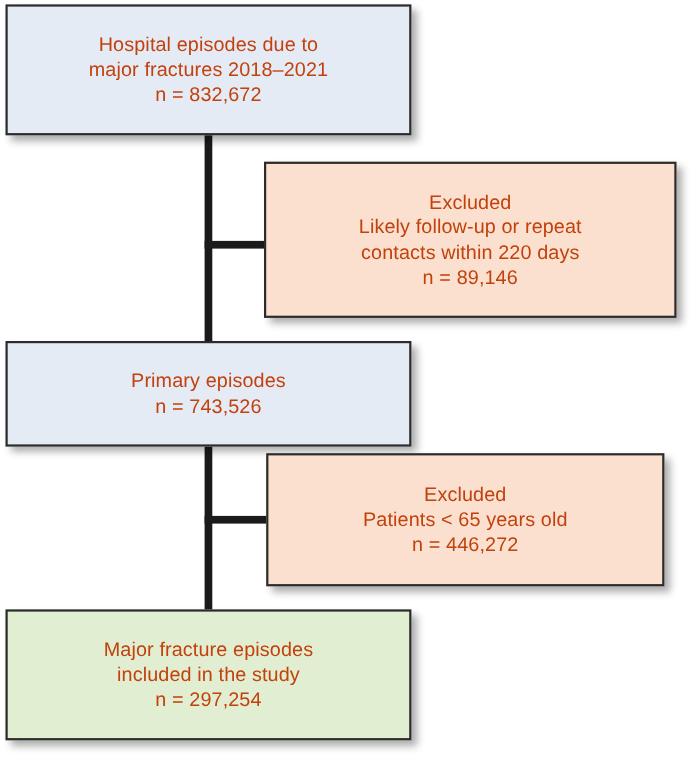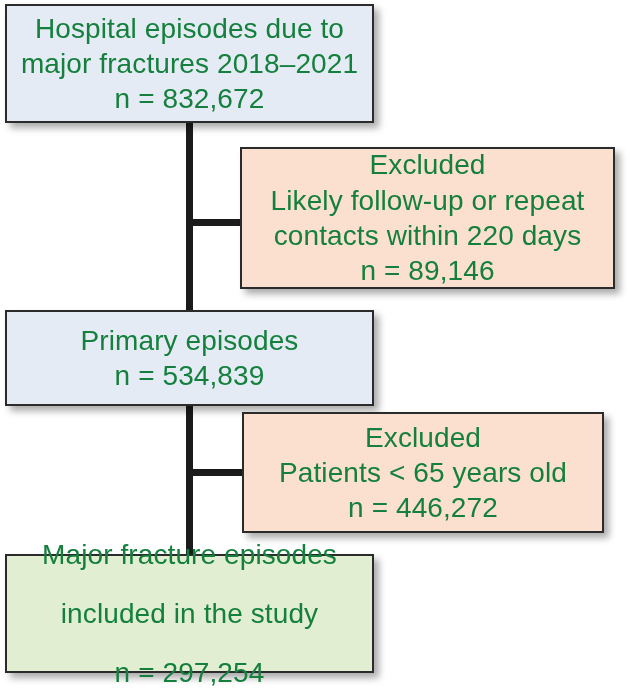--- a/index.html
+++ b/index.html
@@ -27,8 +27,8 @@
     align-items: center;
     justify-content: center;
     text-align: center;
-    color: #15803d;
-    font-size: 28px;
+    color: #c2410c;
+    font-size: 18px;
     line-height: 1.26;
     letter-spacing: 0.1px;
     z-index: 3;

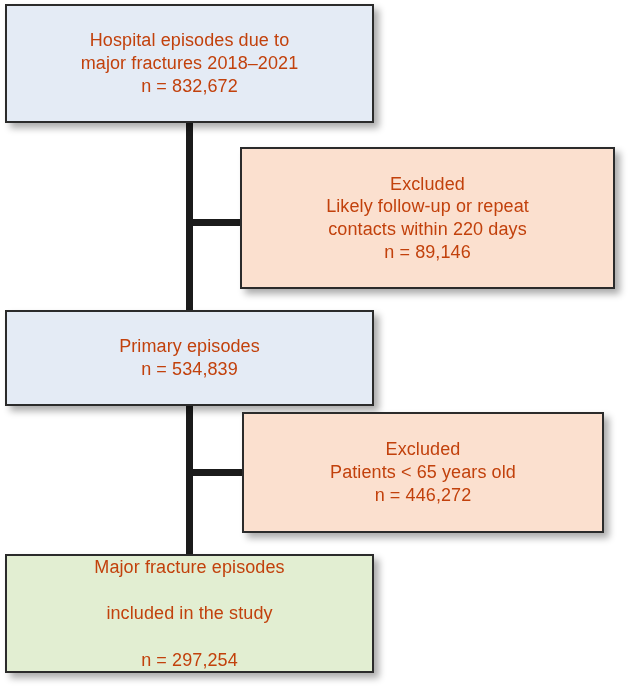--- a/index.html
+++ b/index.html
@@ -97,7 +97,7 @@
 
   <div class="node node-included" id="node-primary-episodes">
     <span class="line">Primary episodes</span>
-    <span class="line">n  = 534,839</span>
+    <span class="line">n  = 743,526</span>
   </div>
 
   <div class="node node-excluded" id="node-excluded-age">

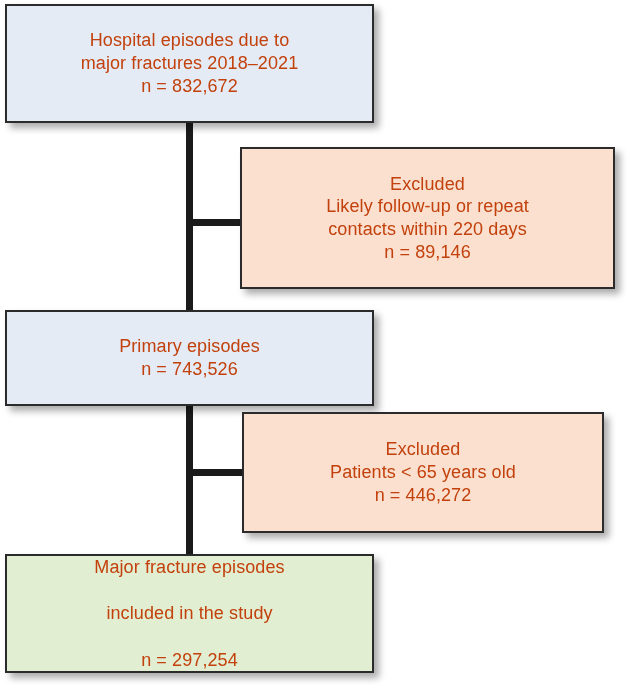--- a/index.html
+++ b/index.html
@@ -55,7 +55,7 @@
     left: 242px; top: 412px; width: 362px; height: 121px;
   }
   #node-study-population {
-    left: 5px;  top: 554px; width: 369px; height: 119px; gap: 24px;
+    left: 5px;  top: 554px; width: 369px; height: 119px;
   }
 
   

